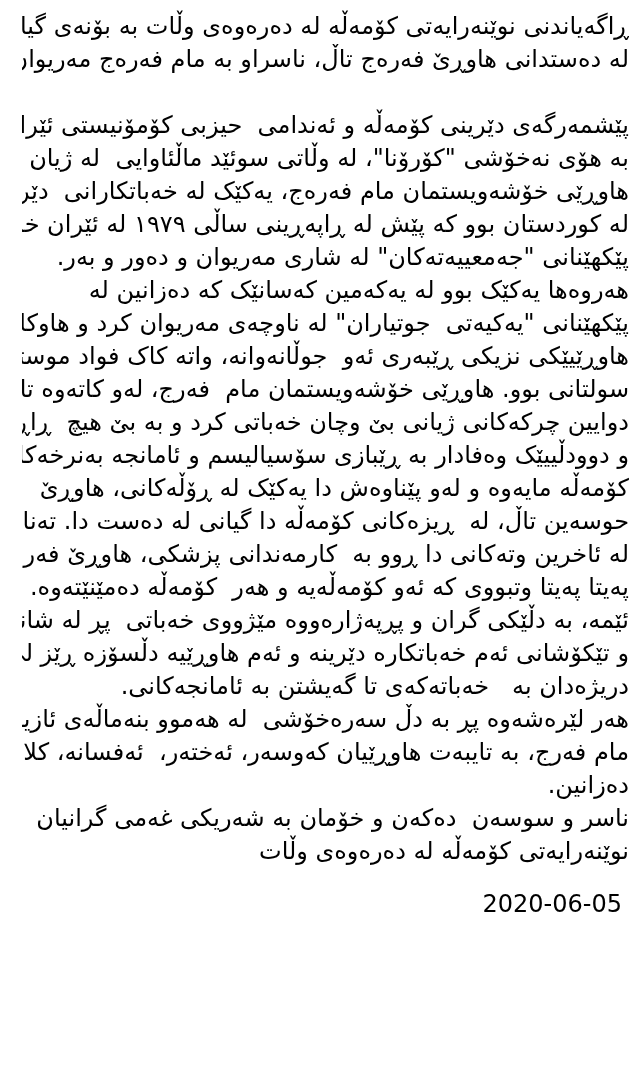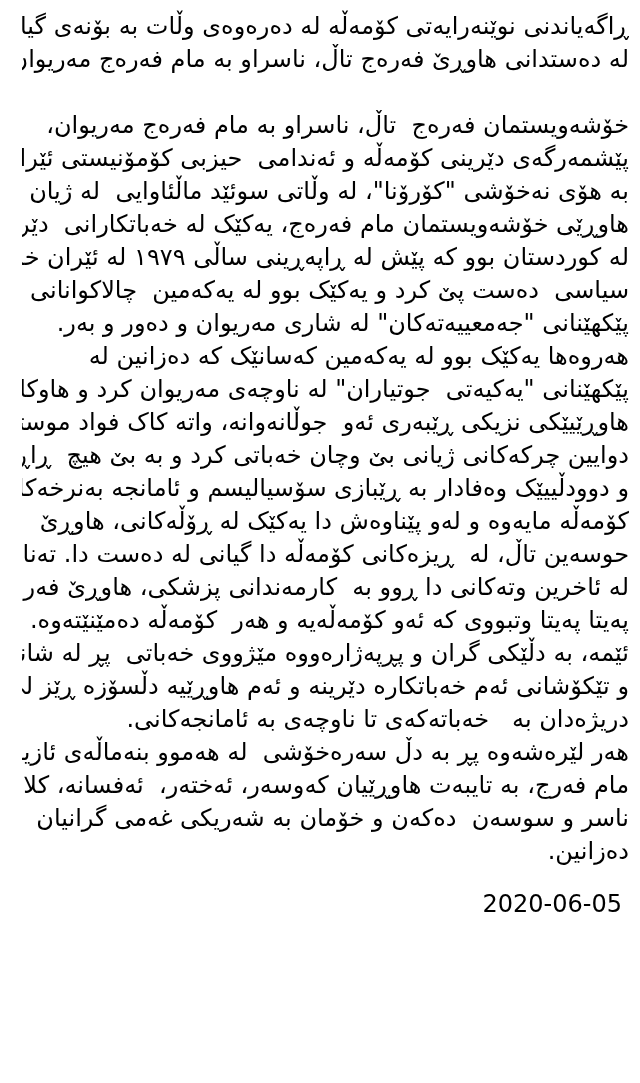--- a/index.html
+++ b/index.html
@@ -59,7 +59,6 @@
     </div>
 
   <div class="text-block body-block">
-      <div class="line">خۆشەویستمان فەرەج  تاڵ، ناسراو بە مام فەرەج مەریوان،</div>
       <div class="line">پێشمەرگەی دێرینی کۆمەڵە و ئەندامی  حیزبی کۆمۆنیستی ئێران،</div>
       <div class="line">بە هۆی نەخۆشی "کۆرۆنا"، لە وڵاتی سوئێد ماڵئاوایی  لە ژیان</div>
       <div class="line">هاوڕێی خۆشەویستمان مام فەرەج، یەکێک لە خەباتکارانی  دێرین</div>

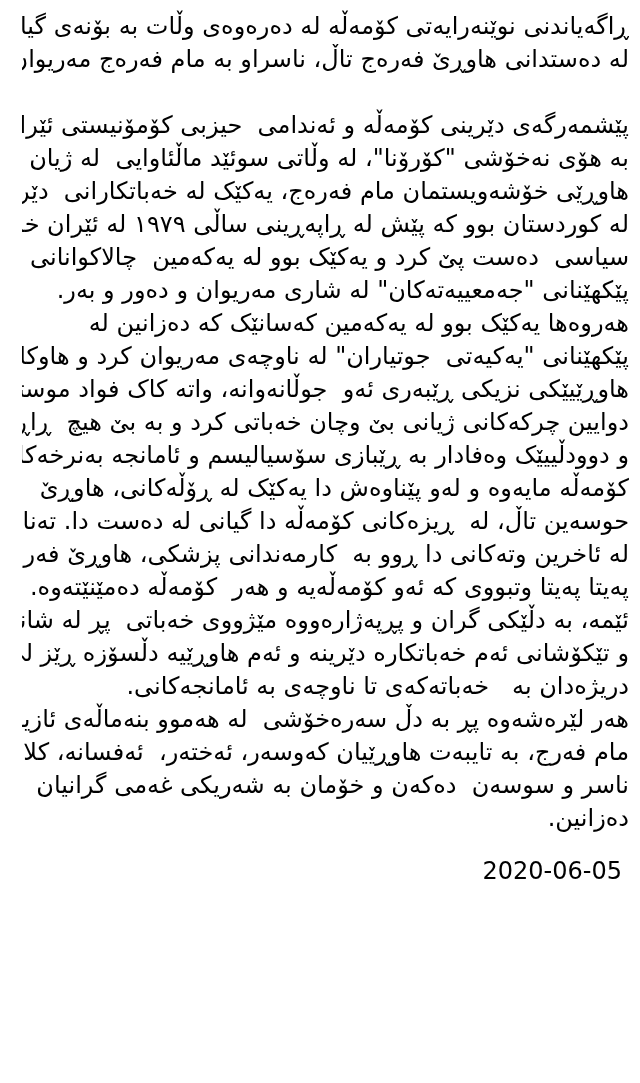--- a/index.html
+++ b/index.html
@@ -63,7 +63,6 @@
       <div class="line">بە هۆی نەخۆشی "کۆرۆنا"، لە وڵاتی سوئێد ماڵئاوایی  لە ژیان</div>
       <div class="line">هاوڕێی خۆشەویستمان مام فەرەج، یەکێک لە خەباتکارانی  دێرین</div>
       <div class="line">لە کوردستان بوو کە پێش لە ڕاپەڕینی ساڵی ١٩٧٩ لە ئێران خەباتی</div>
-      <div class="line">سیاسی  دەست پێ کرد و یەکێک بوو لە یەکەمین  چالاکوانانی</div>
       <div class="line">پێکهێنانی "جەمعییەتەکان" لە شاری مەریوان و دەور و بەر.</div>
       <div class="line">هەروەها یەکێک بوو لە یەکەمین کەسانێک کە دەزانین لە</div>
       <div class="line">پێکهێنانی "یەکیەتی  جوتیاران" لە ناوچەی مەریوان کرد و هاوکار و</div>

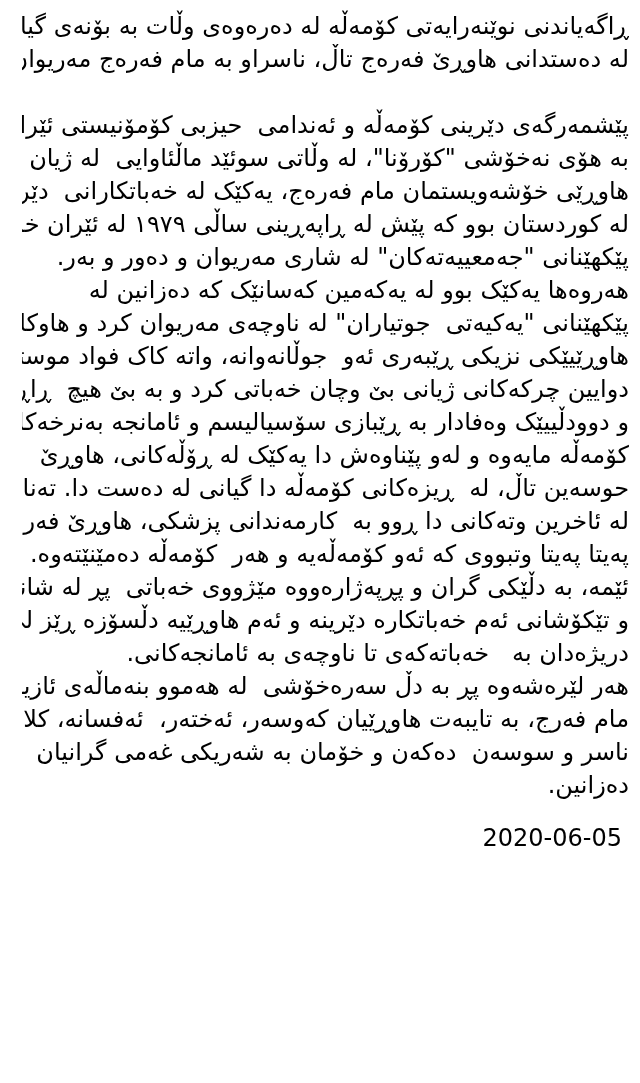--- a/index.html
+++ b/index.html
@@ -67,6 +67,7 @@
       <div class="line">هەروەها یەکێک بوو لە یەکەمین کەسانێک کە دەزانین لە</div>
       <div class="line">پێکهێنانی "یەکیەتی  جوتیاران" لە ناوچەی مەریوان کرد و هاوکار و</div>
       <div class="line">هاوڕێیێکی نزیکی ڕێبەری ئەو  جوڵانەوانە، واتە کاک فواد موستەفا</div>
+      <div class="line">سولتانی بوو. هاوڕێی خۆشەویستمان مام  فەرج، لەو کاتەوە تا</div>
       <div class="line">دوایین چرکەکانی ژیانی بێ وچان خەباتی کرد و بە بێ هیچ  ڕاڕایی</div>
       <div class="line">و دوودڵییێک وەفادار بە ڕێبازی سۆسیالیسم و ئامانجە بەنرخەکانی</div>
       <div class="line">کۆمەڵە مایەوە و لەو پێناوەش دا یەکێک لە ڕۆڵەکانی، هاوڕێ</div>

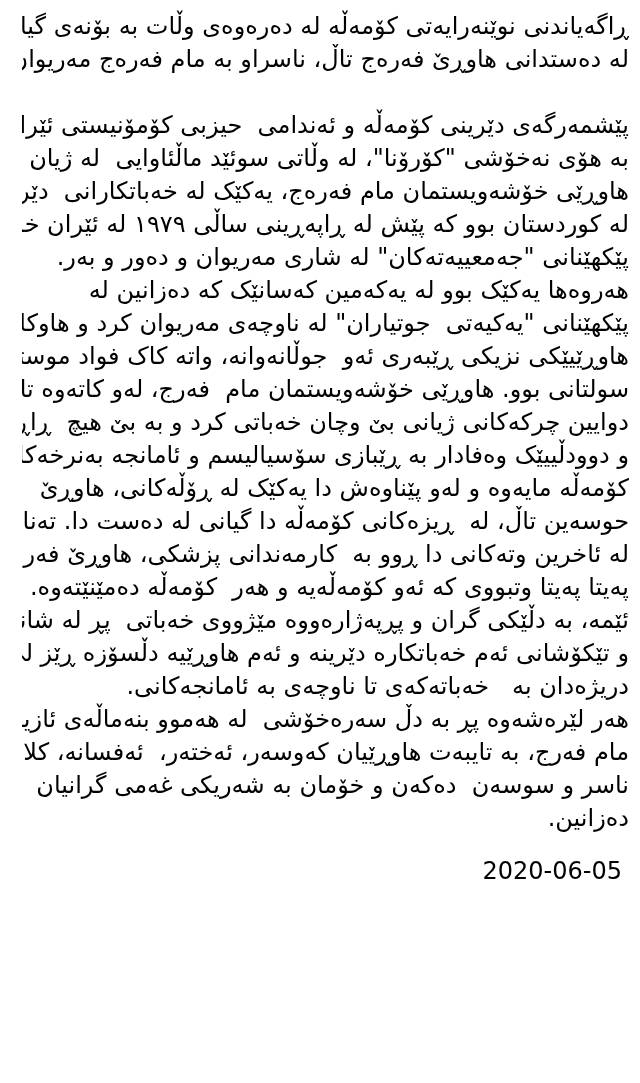--- a/index.html
+++ b/index.html
@@ -76,7 +76,7 @@
       <div class="line">پەیتا پەیتا وتبووی کە ئەو کۆمەڵەیە و هەر  کۆمەڵە دەمێنێتەوە.</div>
       <div class="line">ئێمە، بە دڵێکی گران و پڕپەژارەووە مێژووی خەباتی  پڕ لە شانازی</div>
       <div class="line">و تێکۆشانی ئەم خەباتکارە دێرینە و ئەم هاوڕێیە دڵسۆزە ڕێز لێ</div>
-      <div class="line">دریژەدان بە   خەباتەکەی تا ناوچەی بە ئامانجەکانی.</div>
+      <div class="line">دریژەدان بە   خەباتەکەی تا گەیشتن بە ئامانجەکانی.</div>
       <div class="line">هەر لێرەشەوە پڕ بە دڵ سەرەخۆشی  لە هەموو بنەماڵەی ئازیزی</div>
       <div class="line">مام فەرج، بە تایبەت هاوڕێیان کەوسەر، ئەختەر،  ئەفسانە، کلارا، ،</div>
       <div class="line">ناسر و سوسەن  دەکەن و خۆمان بە شەریکی غەمی گرانیان</div>

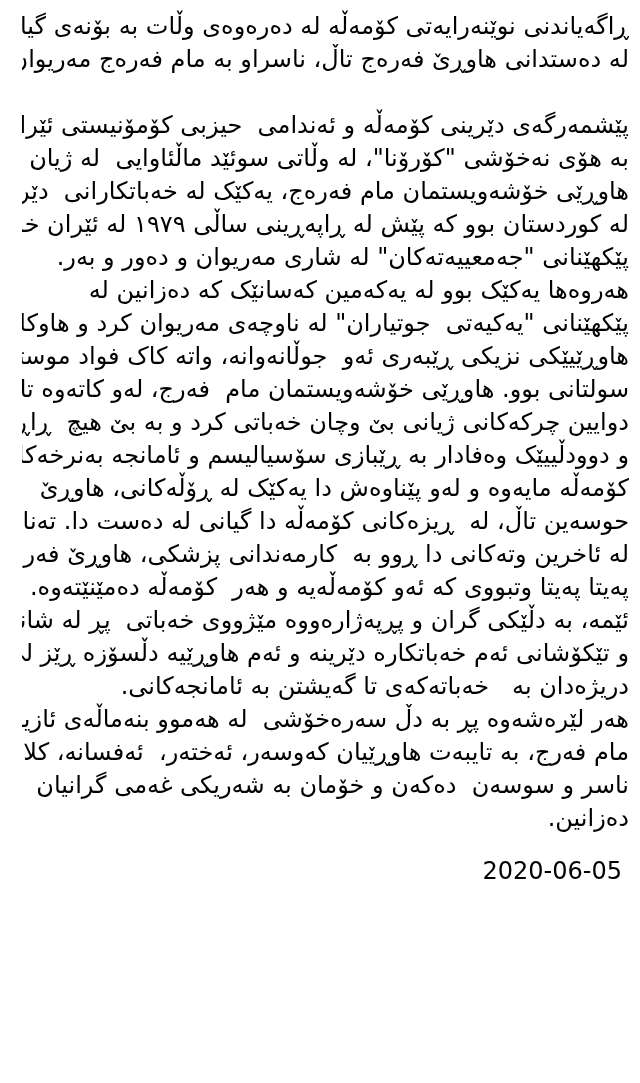--- a/index.html
+++ b/index.html
@@ -79,8 +79,8 @@
       <div class="line">دریژەدان بە   خەباتەکەی تا گەیشتن بە ئامانجەکانی.</div>
       <div class="line">هەر لێرەشەوە پڕ بە دڵ سەرەخۆشی  لە هەموو بنەماڵەی ئازیزی</div>
       <div class="line">مام فەرج، بە تایبەت هاوڕێیان کەوسەر، ئەختەر،  ئەفسانە، کلارا، ،</div>
+      <div class="line">دەزانین.</div>
       <div class="line">ناسر و سوسەن  دەکەن و خۆمان بە شەریکی غەمی گرانیان</div>
-      <div class="line">دەزانین.</div>
     </div>
 
   <div class="date-footer">2020-06-05</div>

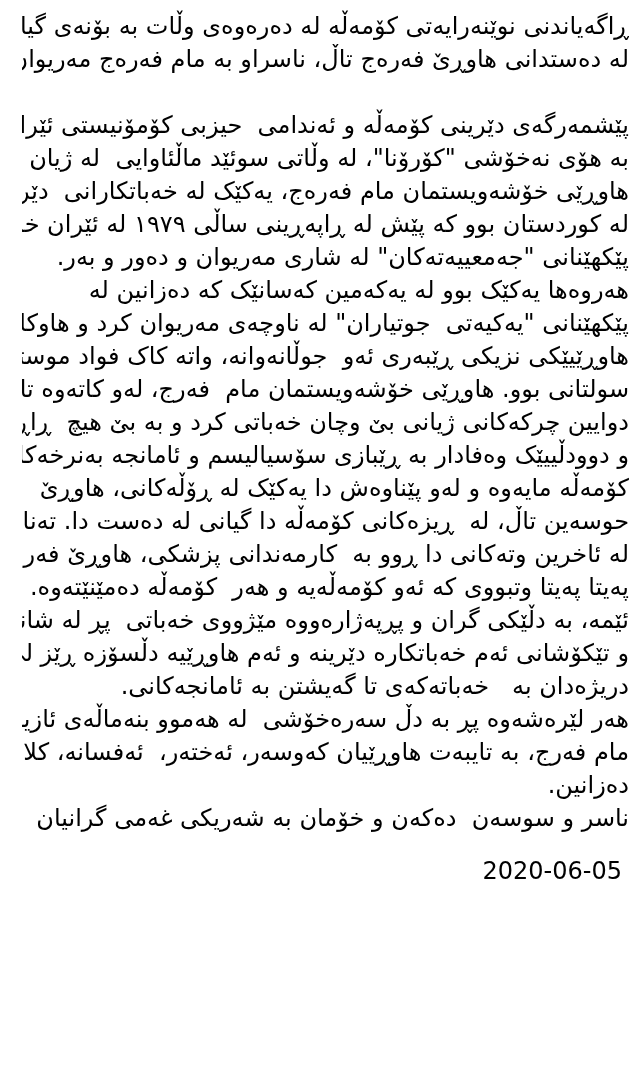--- a/index.html
+++ b/index.html
@@ -81,6 +81,7 @@
       <div class="line">مام فەرج، بە تایبەت هاوڕێیان کەوسەر، ئەختەر،  ئەفسانە، کلارا، ،</div>
       <div class="line">دەزانین.</div>
       <div class="line">ناسر و سوسەن  دەکەن و خۆمان بە شەریکی غەمی گرانیان</div>
+      <div class="line">نوێنەرایەتی کۆمەڵە لە دەرەوەی وڵات</div>
     </div>
 
   <div class="date-footer">2020-06-05</div>

